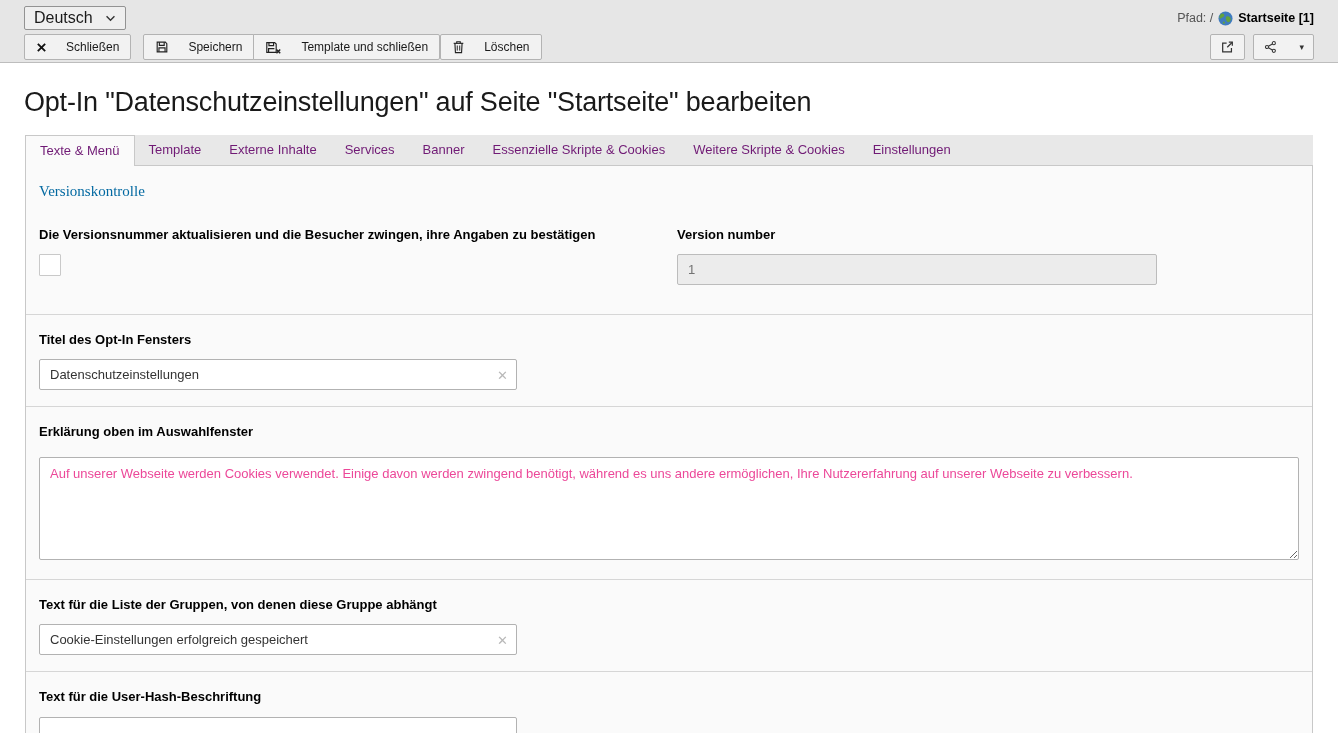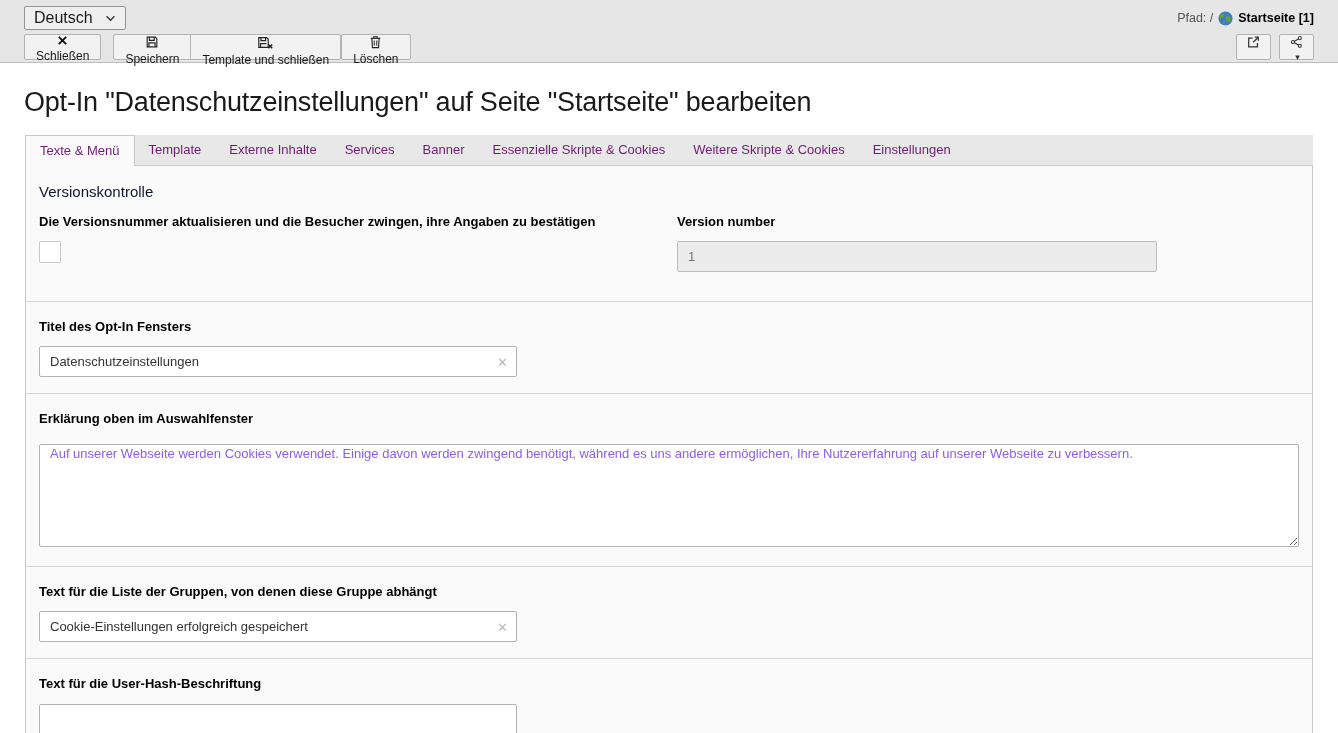--- a/index.html
+++ b/index.html
@@ -20,9 +20,9 @@
   .path .page-ref { color:#000; font-weight:bold; display:flex; align-items:flex-start; gap:5px; }
 
   .btnbar-left, .btnbar-right { display:flex; align-items:center; }
-  .btn { display:inline-flex; align-items:center; gap:3px; height:26px;
+  .btn { display:inline-flex; align-items:center; gap:19px; height:26px;
     border:1px solid #b3b3b3; border-radius:2px; padding:0 11px; font-size:12px;
-    background:#f2f2f2; color:#1a1a1a; cursor:pointer; white-space:nowrap;flex-direction:column; }
+    background:#f2f2f2; color:#1a1a1a; cursor:pointer; white-space:nowrap; }
   .btn + .btn-gap { width:12px; }
   .btn-group { display:inline-flex; }
   .btn-group .btn:first-child { border-top-right-radius:0; border-bottom-right-radius:0; }

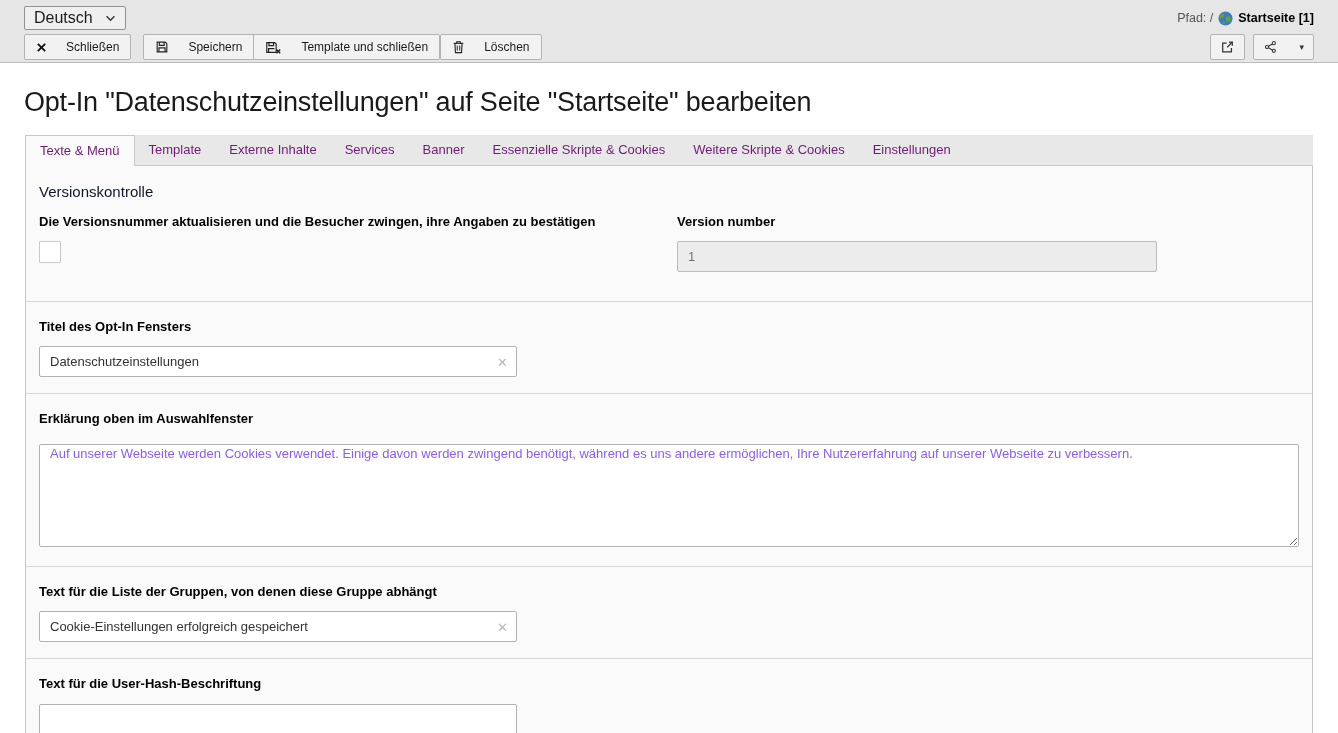--- a/index.html
+++ b/index.html
@@ -42,7 +42,7 @@
   .section { padding:17px 13px 16px 13px; border-bottom:1px solid #d6d6d6; }
   .section:last-child { border-bottom:none; }
 
-  .section-heading { font-size:15px; font-weight:400; color:#0f172a; margin:0 0 14px 0; }
+  .section-heading { font-size:15px; font-weight:400; color:#0369a1; margin:0 0 27px 0;font-family:Liberation Serif, serif; }
   .field-label { display:block; font-size:13px; font-weight:bold; color:#000; margin-bottom:12px; }
 
   .two-col { display:grid; grid-template-columns:1fr 1fr; column-gap:16px; }

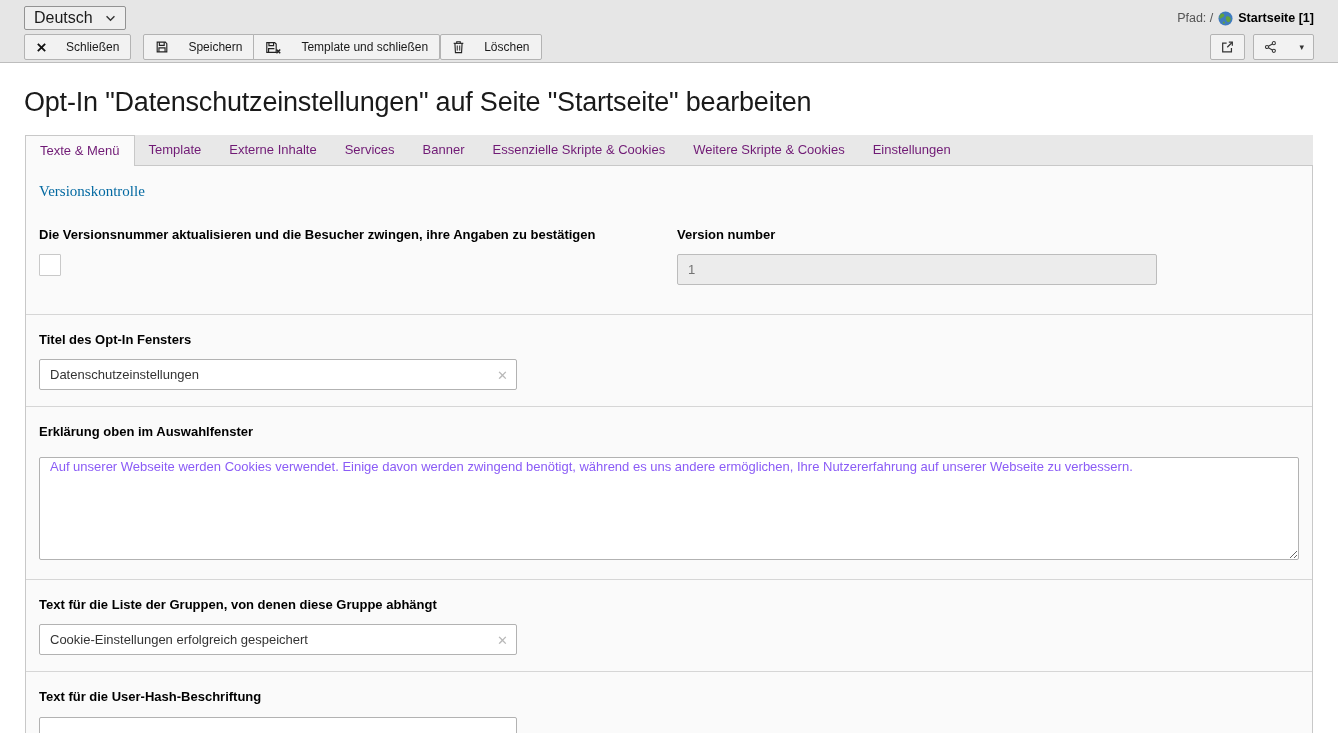--- a/index.html
+++ b/index.html
@@ -60,7 +60,7 @@
     color:#b8b8b8; font-size:13px; line-height:1; cursor:pointer; }
 
   .form-textarea { width:100%; height:103px; border:1px solid #b2b2b2; border-radius:2px;
-    background:#fff; padding:0 10px; font-size:13px; color:#8b5cf6; line-height:1.45;
+    background:#fff; padding:7px 10px; font-size:13px; color:#ec4899; line-height:1.45;
     font-family:"Liberation Sans", sans-serif; resize:vertical; }
 
   .vk-left { padding-bottom:22px; }

